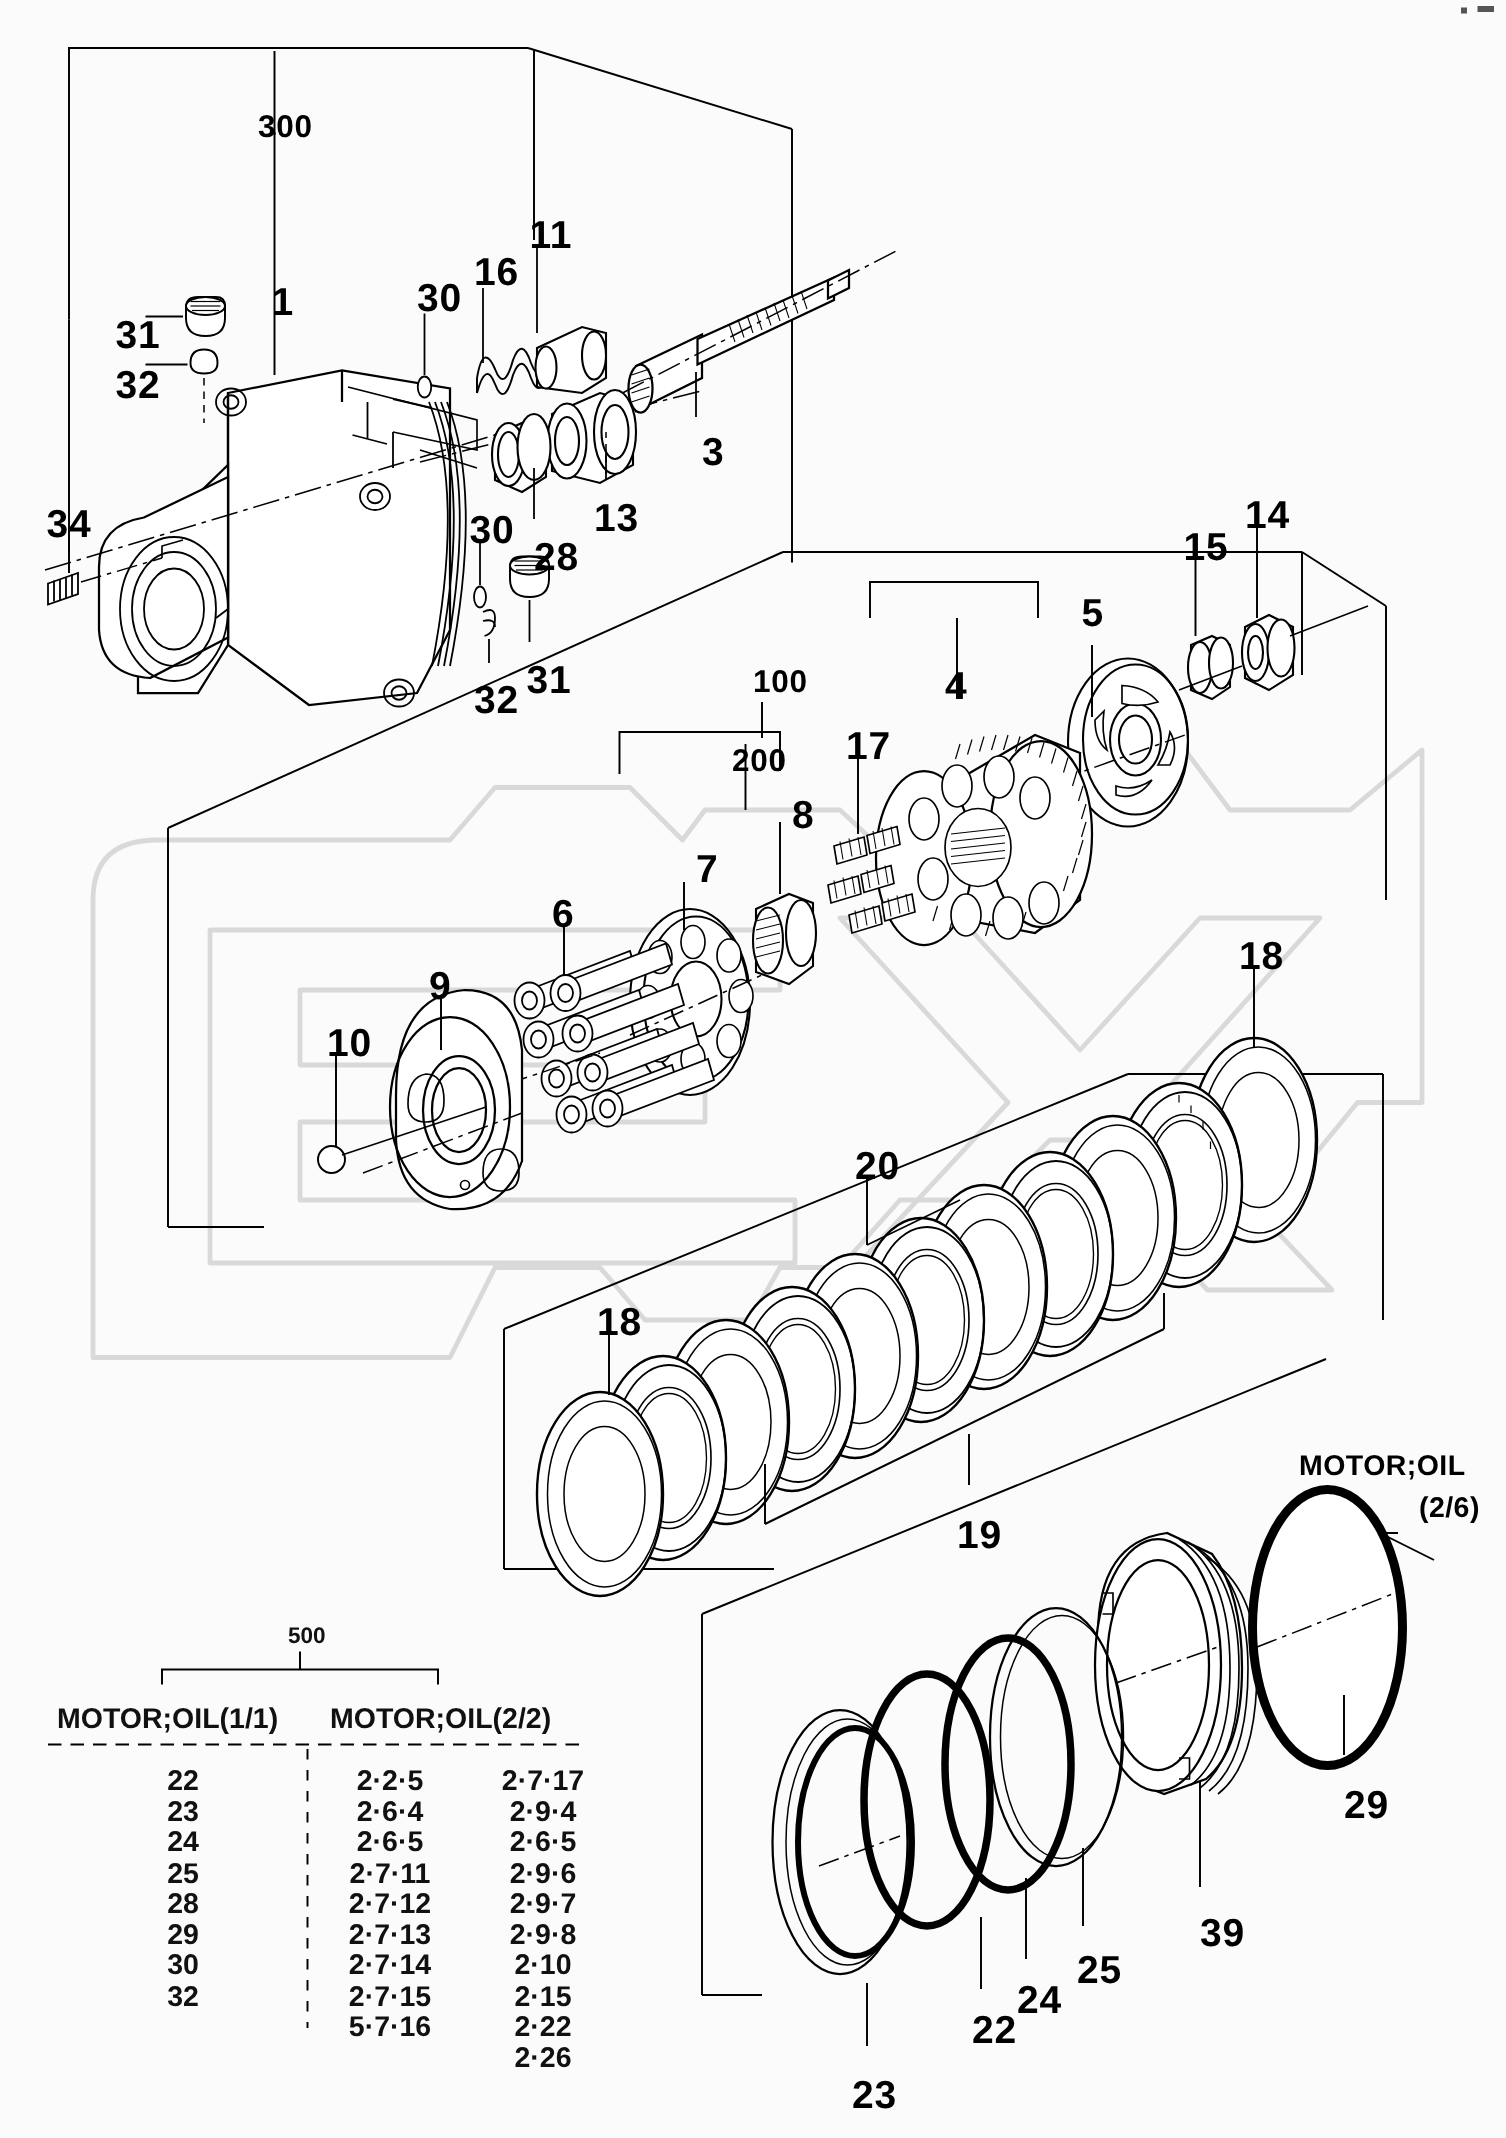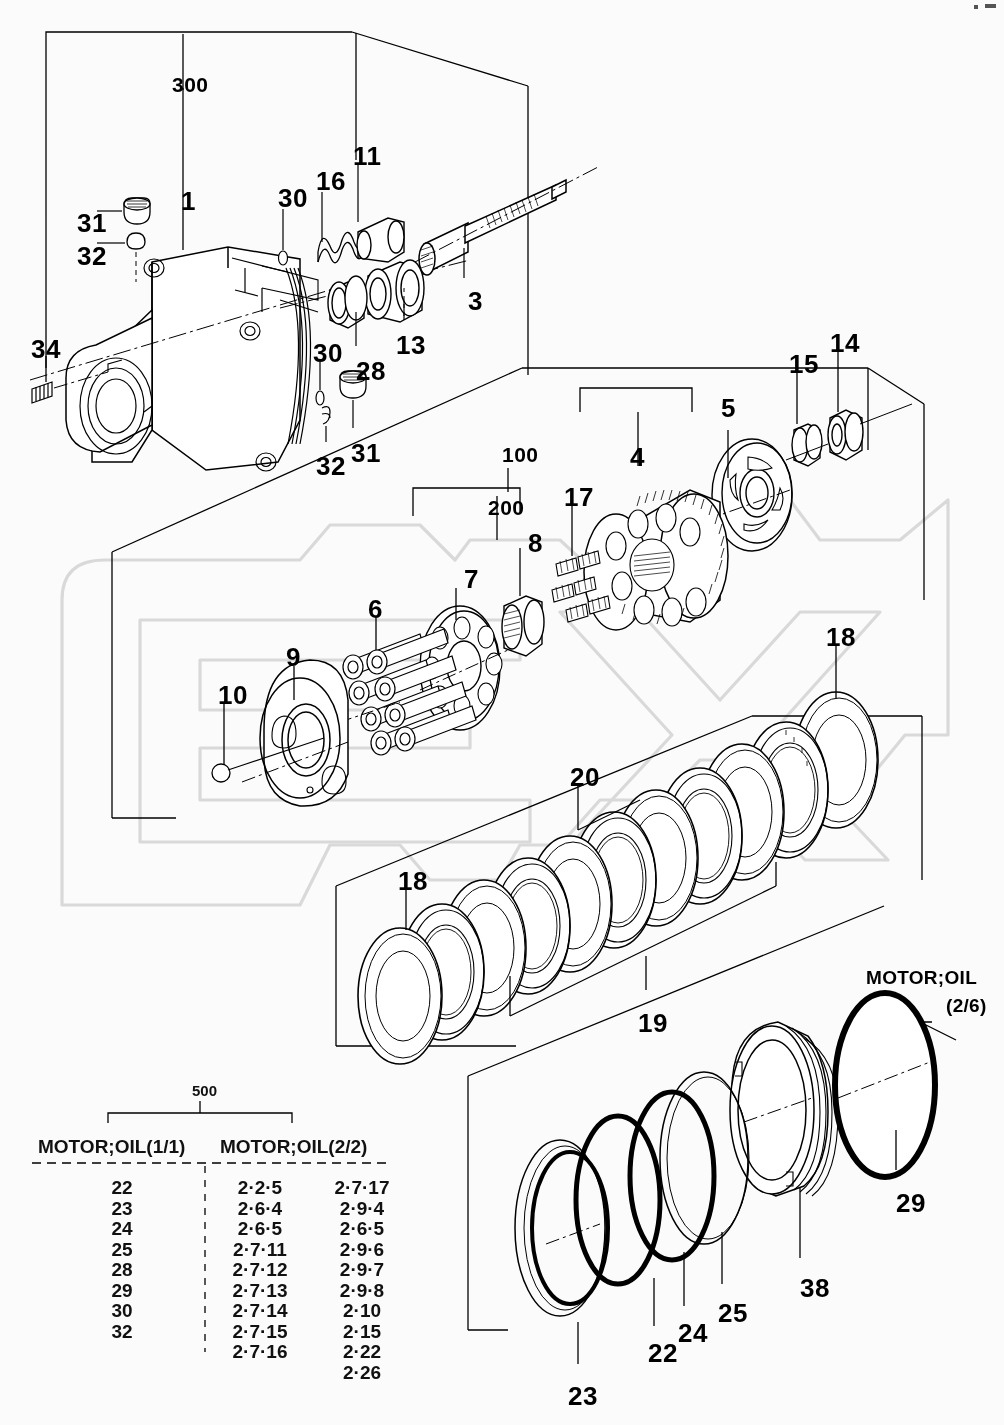--- a/index.html
+++ b/index.html
@@ -626,7 +626,7 @@
 <div class="lbl lbl-num" style="left:398px;top:868px">18</div>
 <div class="lbl lbl-num" style="left:638px;top:1010px">19</div>
 <div class="lbl lbl-num" style="left:896px;top:1190px">29</div>
-<div class="lbl lbl-num" style="left:800px;top:1275px">38</div>
+<div class="lbl lbl-num" style="left:800px;top:1275px">39</div>
 <div class="lbl lbl-num" style="left:718px;top:1300px">25</div>
 <div class="lbl lbl-num" style="left:678px;top:1320px">24</div>
 <div class="lbl lbl-num" style="left:648px;top:1340px">22</div>

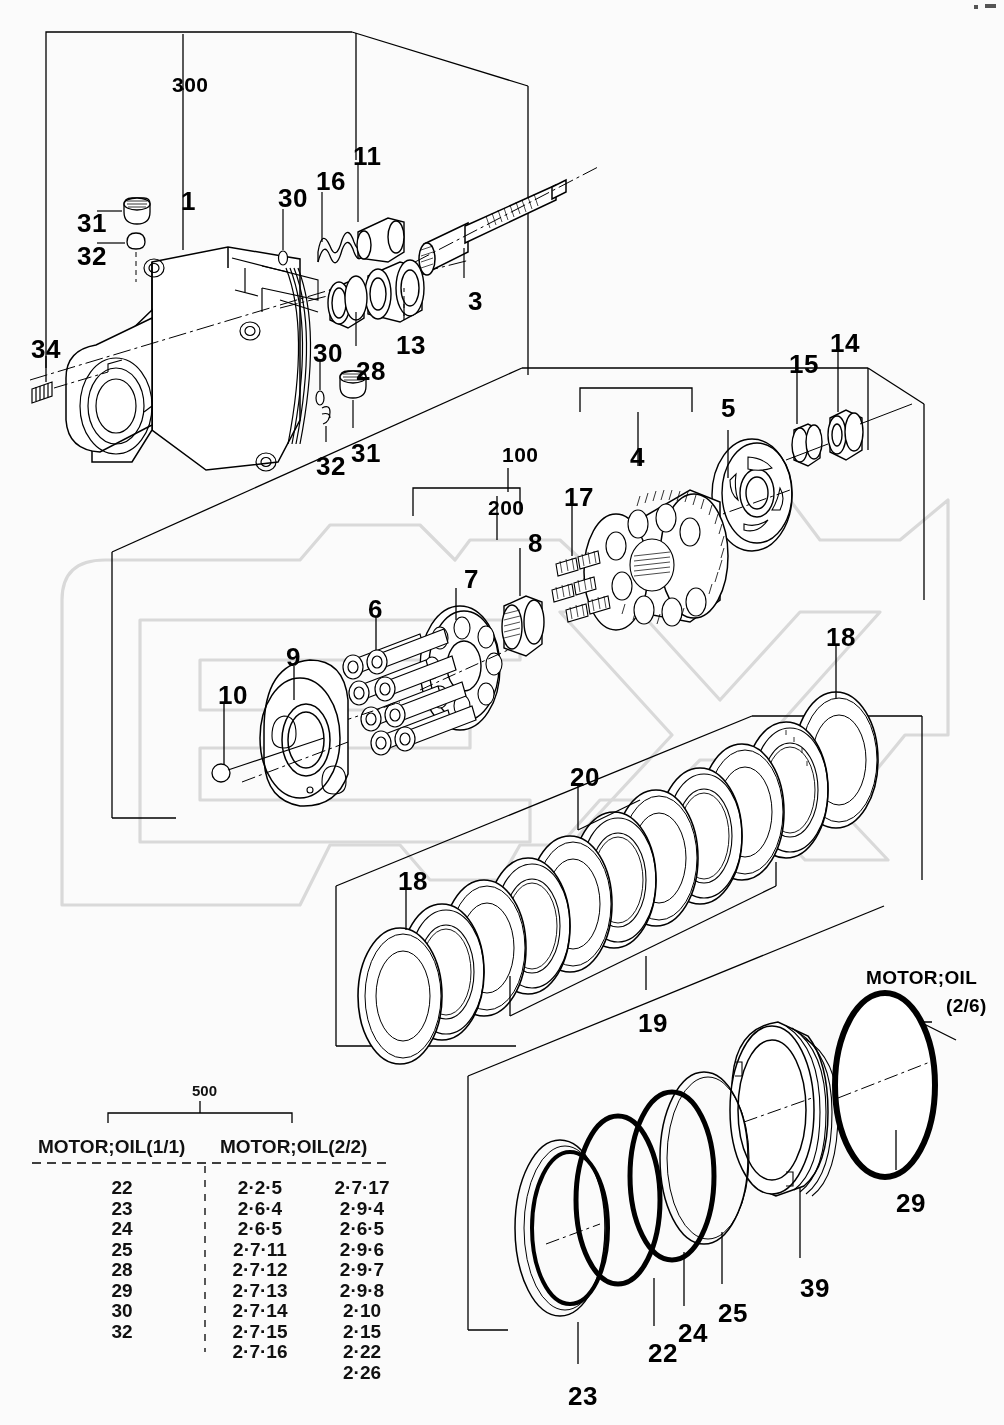--- a/index.html
+++ b/index.html
@@ -658,7 +658,7 @@
         <div>2·7·13</div>
         <div>2·7·14</div>
         <div>2·7·15</div>
-        <div>2·7·16</div>
+        <div>5·7·16</div>
       </div>
   <div class="t-col" id="col-c">
         <div>2·7·17</div>

